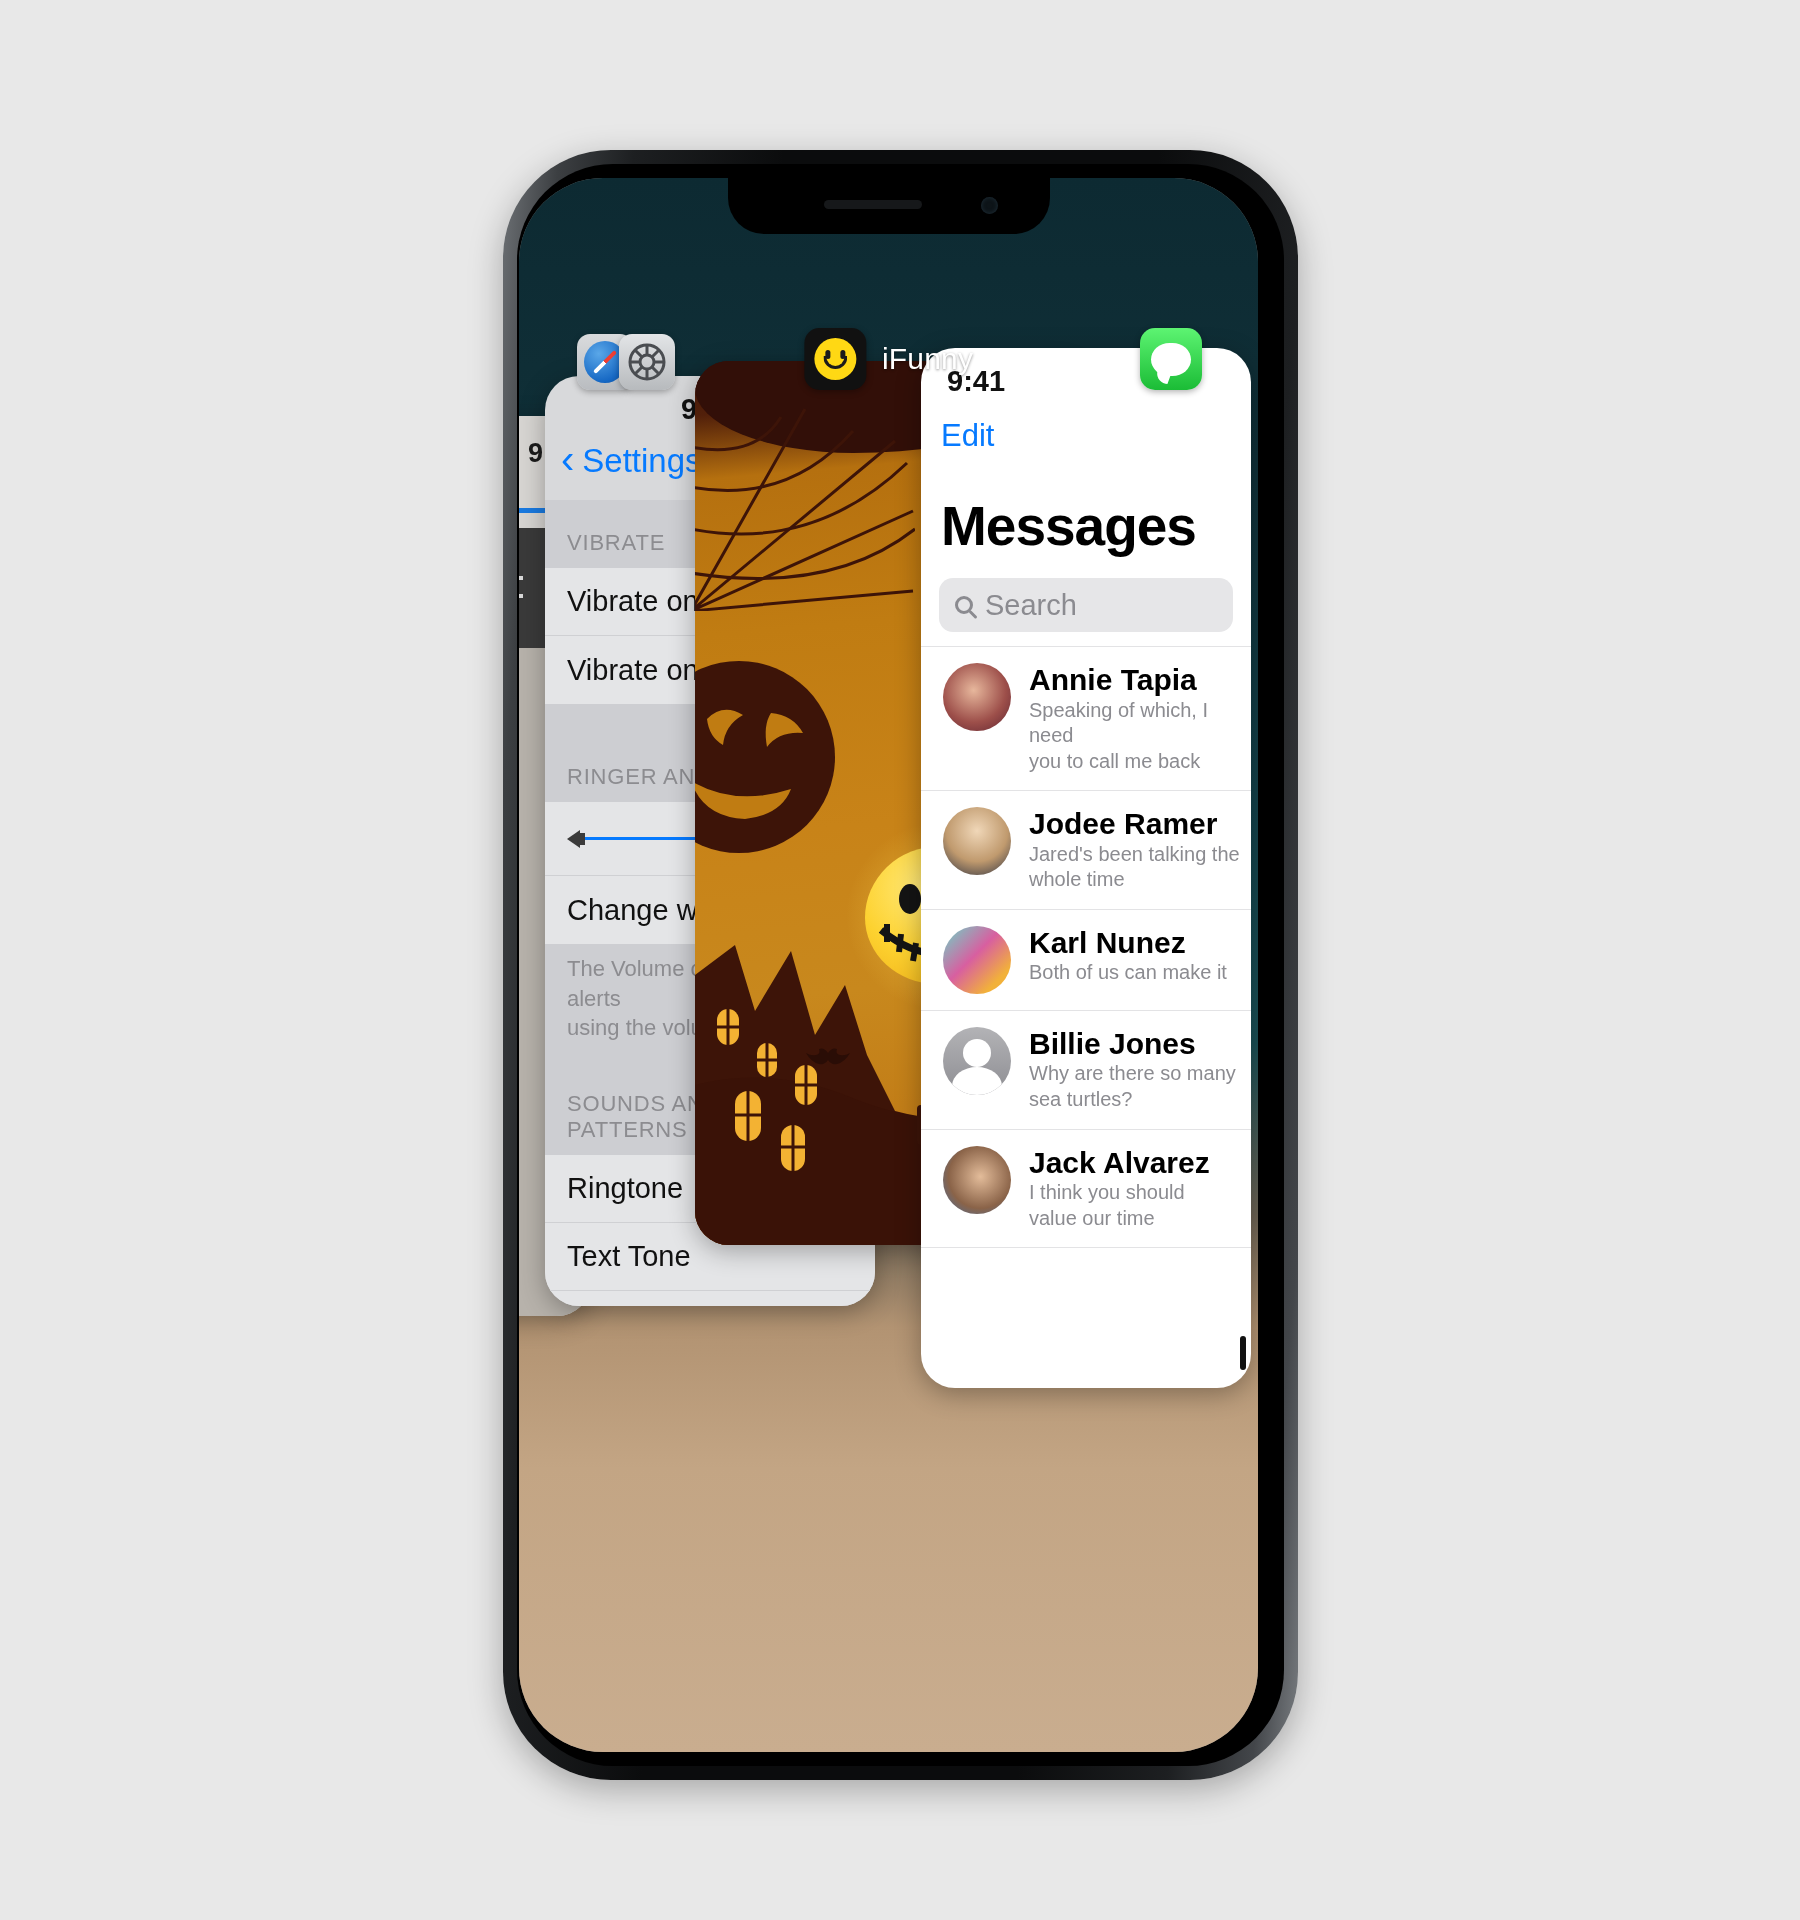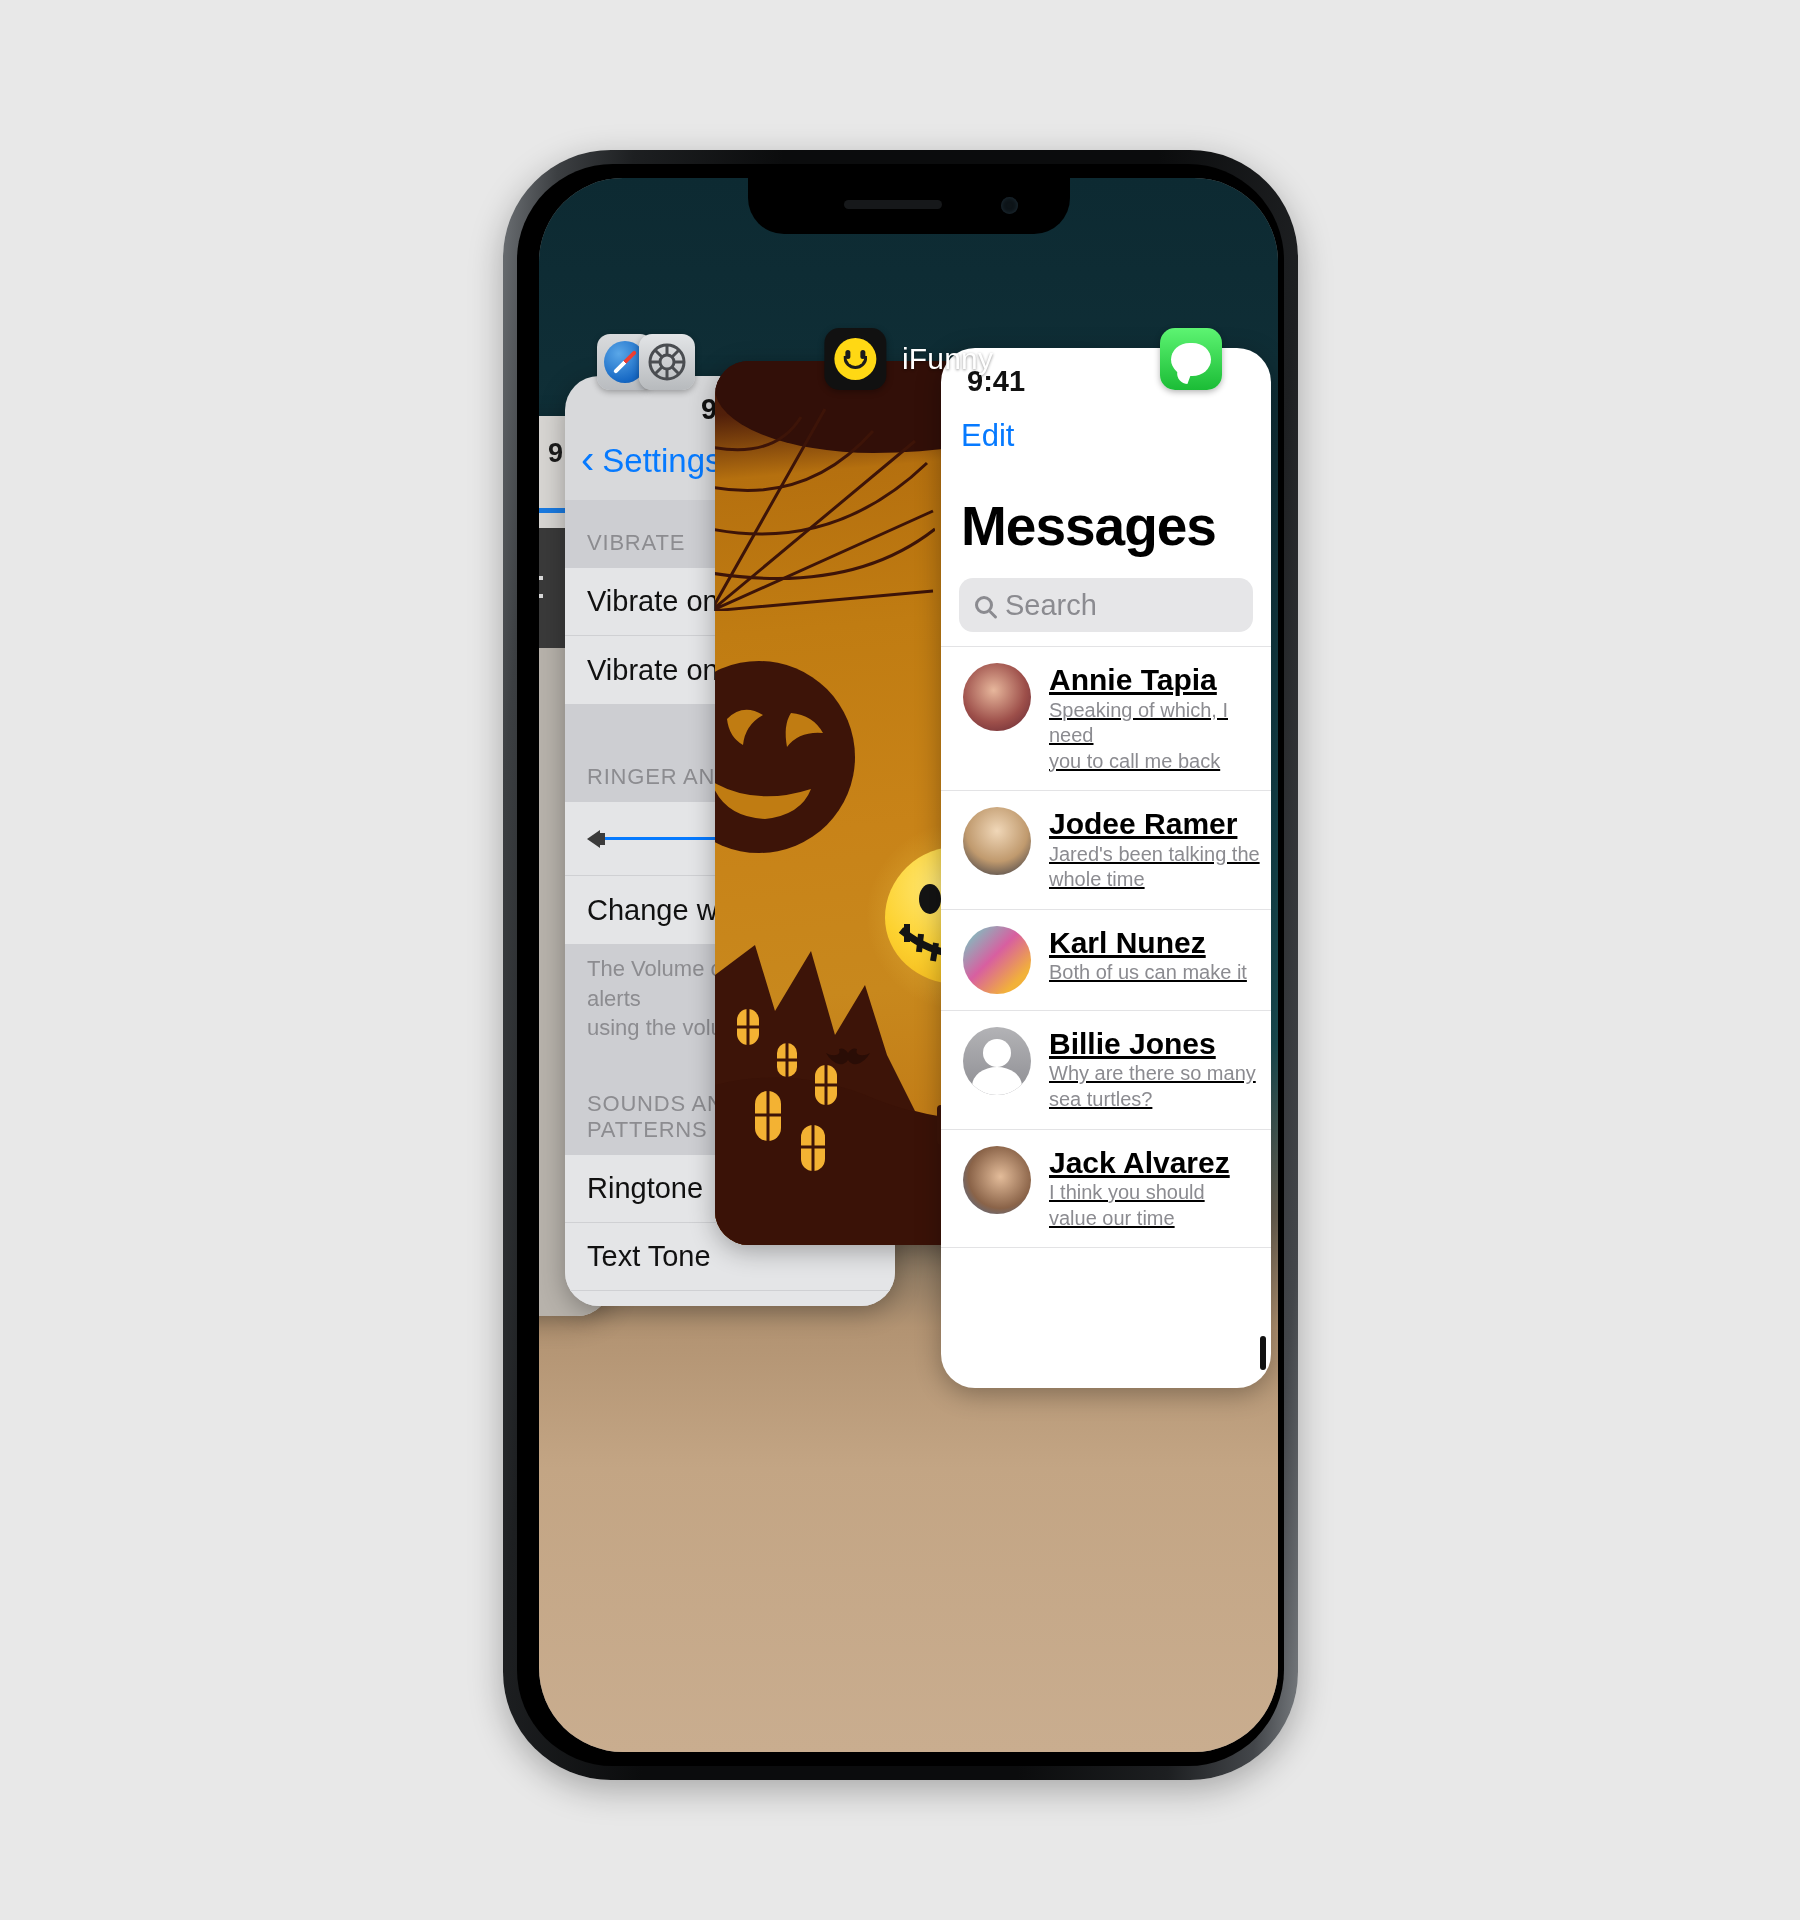--- a/index.html
+++ b/index.html
@@ -29,7 +29,7 @@
     border-radius: 96px;
   }
   #screen {
-    position: absolute; left: 22px; top: 14px;
+    position: absolute; left: 2px; top: 14px;
     width: 739px; height: 1574px;
     border-radius: 84px;
     overflow: hidden;

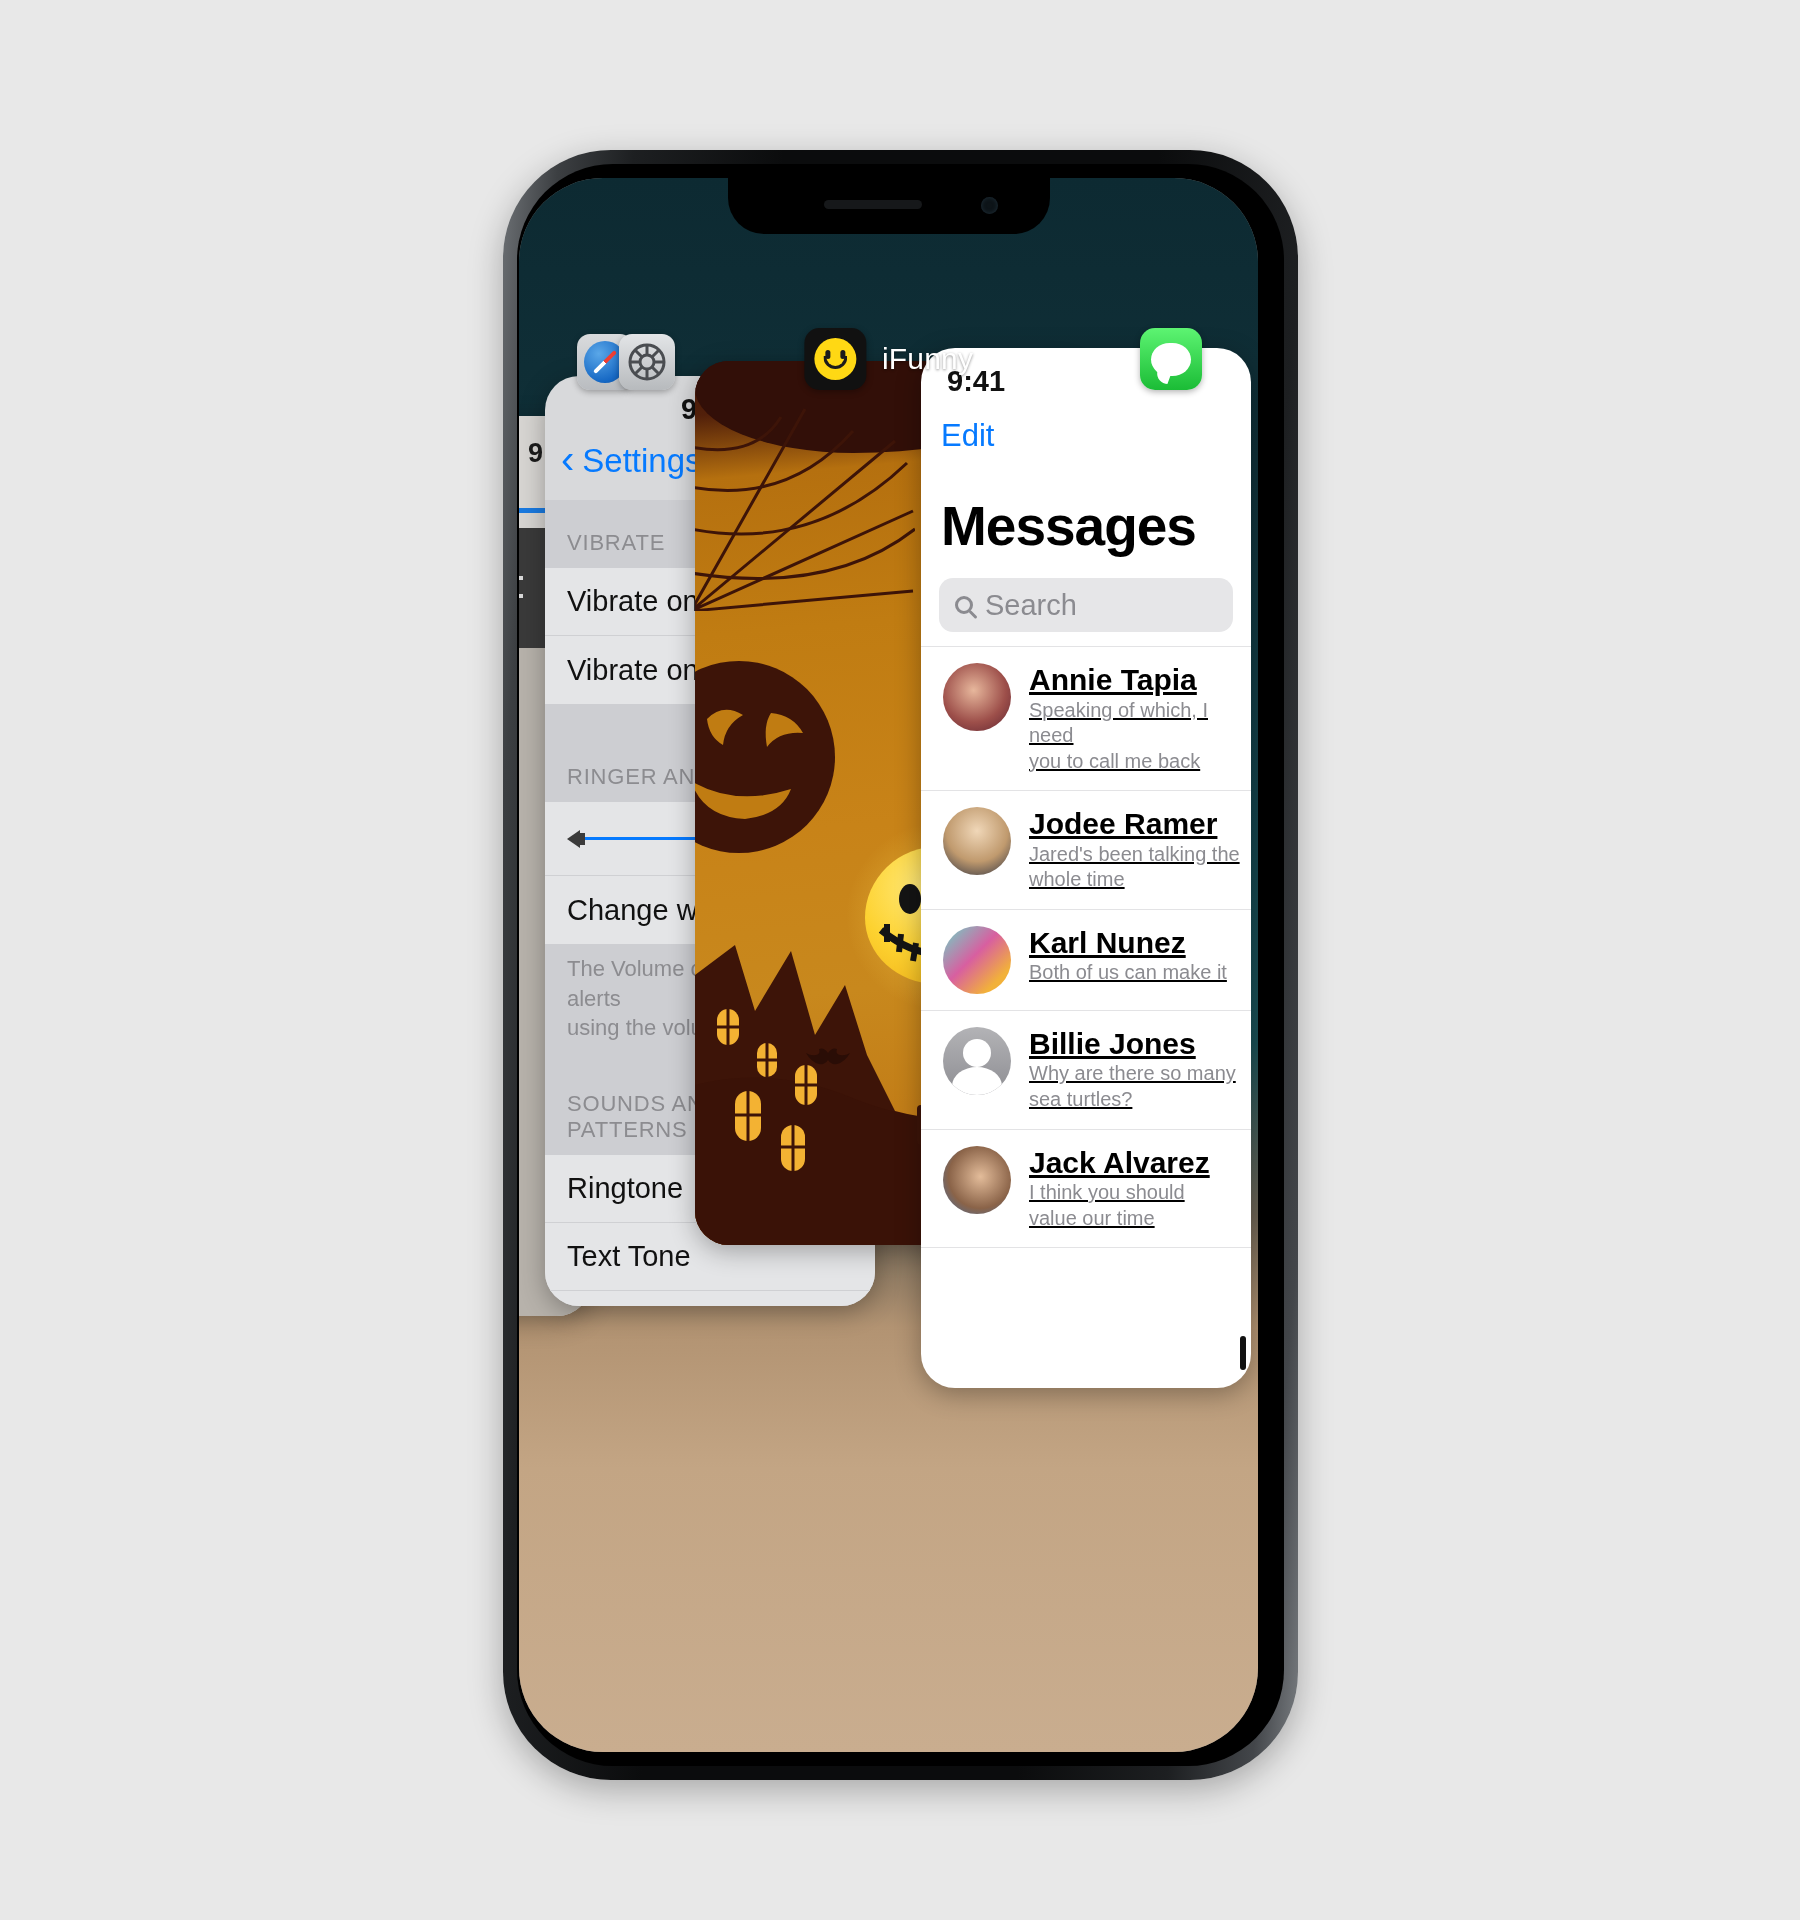--- a/index.html
+++ b/index.html
@@ -389,7 +389,7 @@
     margin-left: -25px; width: 50px; height: 38px;
     border-radius: 50% 50% 0 0; background: #fff;
   }
-  .m-txt { min-width: 0; text-decoration: underline; }
+  .m-txt { min-width: 0; }
   .m-name {
     font-size: 30px; font-weight: 700; color: #000;
     white-space: nowrap; line-height: 1.15;

